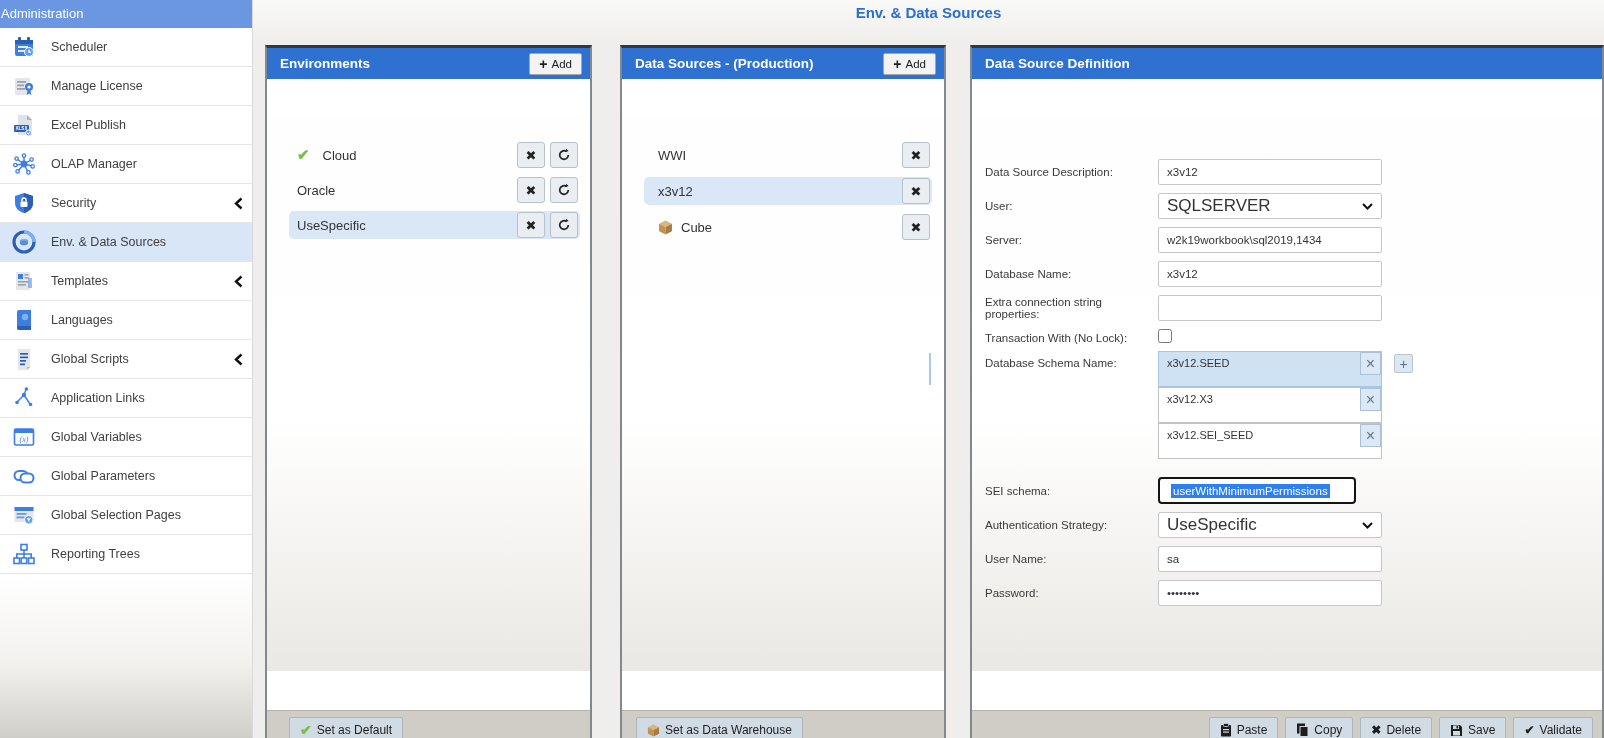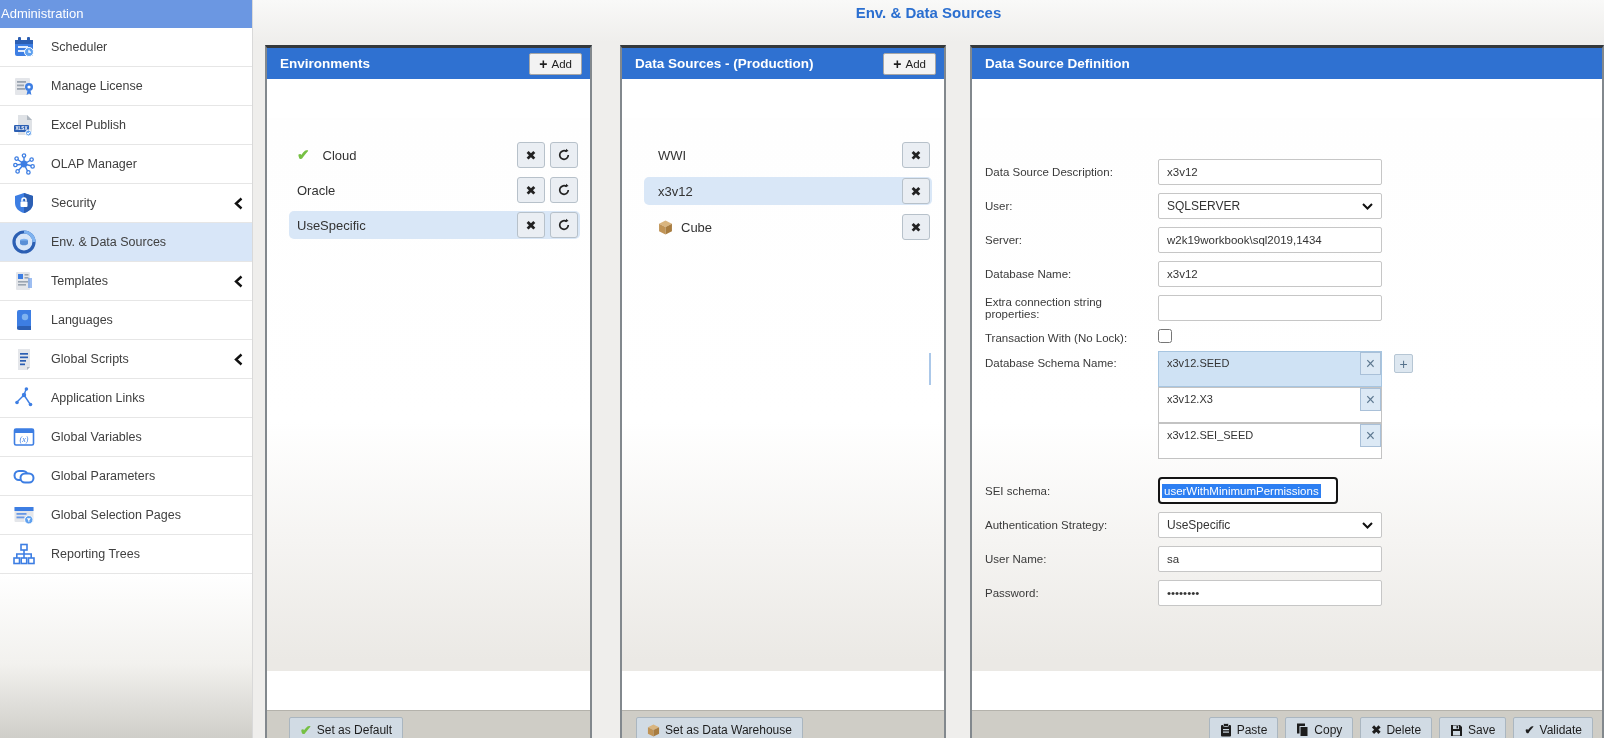--- a/index.html
+++ b/index.html
@@ -113,7 +113,7 @@
   .selectbox {
     width: 224px; height: 26px; border: 1px solid #c6c6c6; border-radius: 2px; background: #fff;
     display: flex; align-items: center; justify-content: space-between;
-    padding: 0 8px; font-size: 12px; color: #333; cursor: pointer;
+    padding: 0 8px; font-size: 17px; color: #333; cursor: pointer;
   }
   .chev { font-weight: bold; color: #111; }
   .checkbox { width: 14px; height: 14px; accent-color: #fff; }

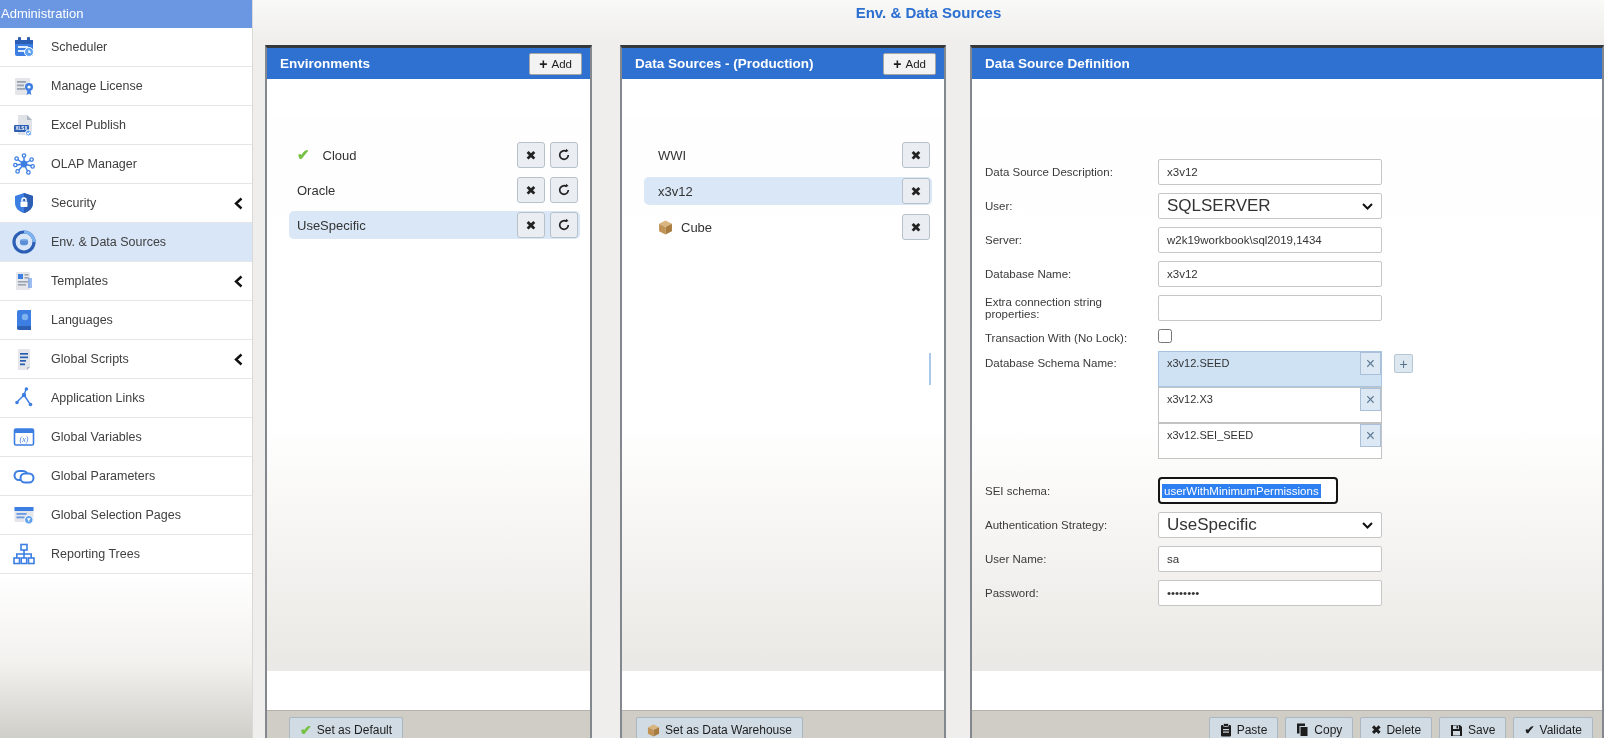--- a/index.html
+++ b/index.html
@@ -137,8 +137,8 @@
     font-size: 14px; color: #56728c; cursor: pointer; line-height: 1;
   }
   .sei-input {
-    width: 180px; height: 27px; border: 2px solid #141414; border-radius: 4px; background: #fff;
-    display: flex; align-items: center; padding: 0 2px; cursor: text;
+    width: 198px; height: 27px; border: 2px solid #141414; border-radius: 4px; background: #fff;
+    display: flex; align-items: center; padding: 0 11px; cursor: text;
   }
   .sel-text { background: #2d7ff2; color: #ffffff; font-size: 11.5px; padding: 1px 2px; white-space: nowrap; }
   .mt18 { margin-top: 18px; }

